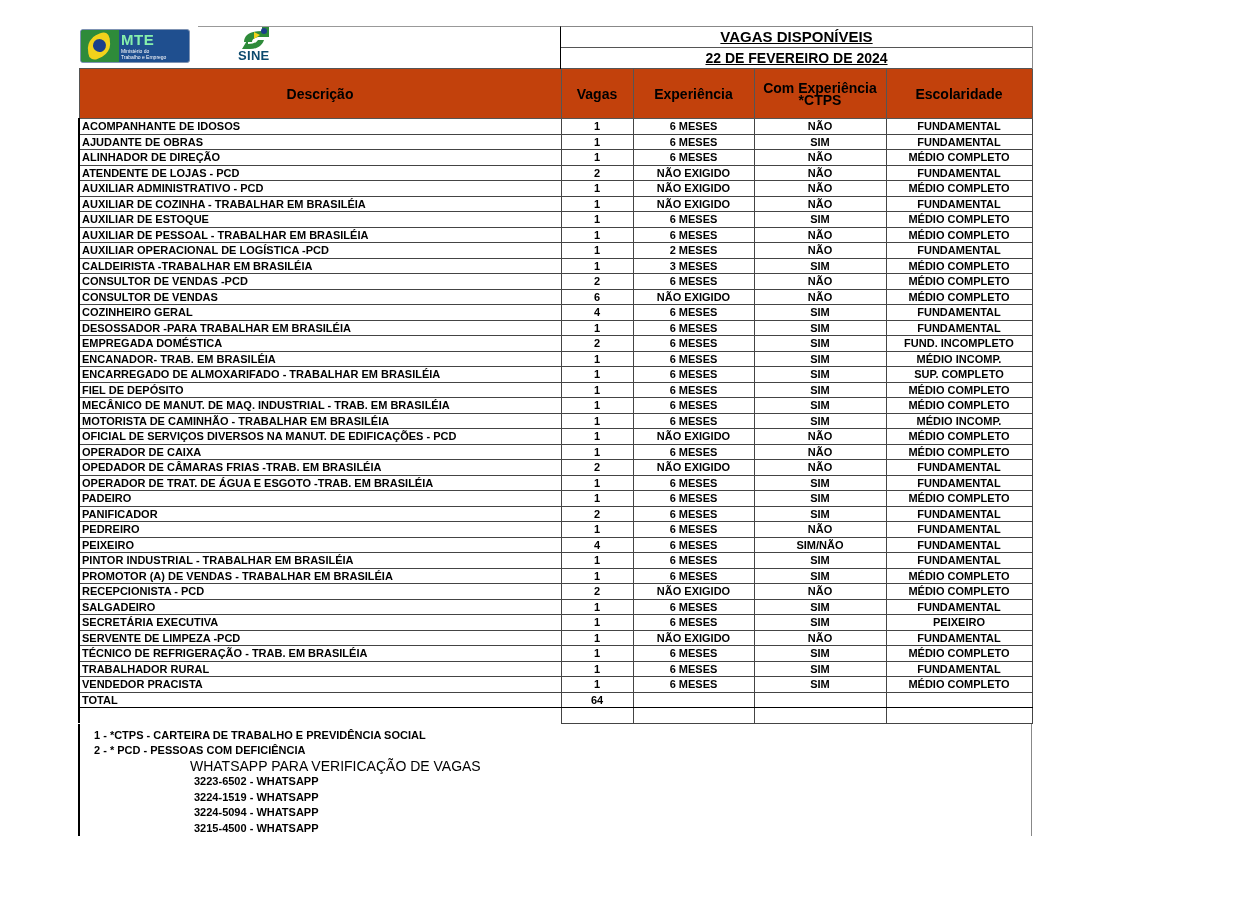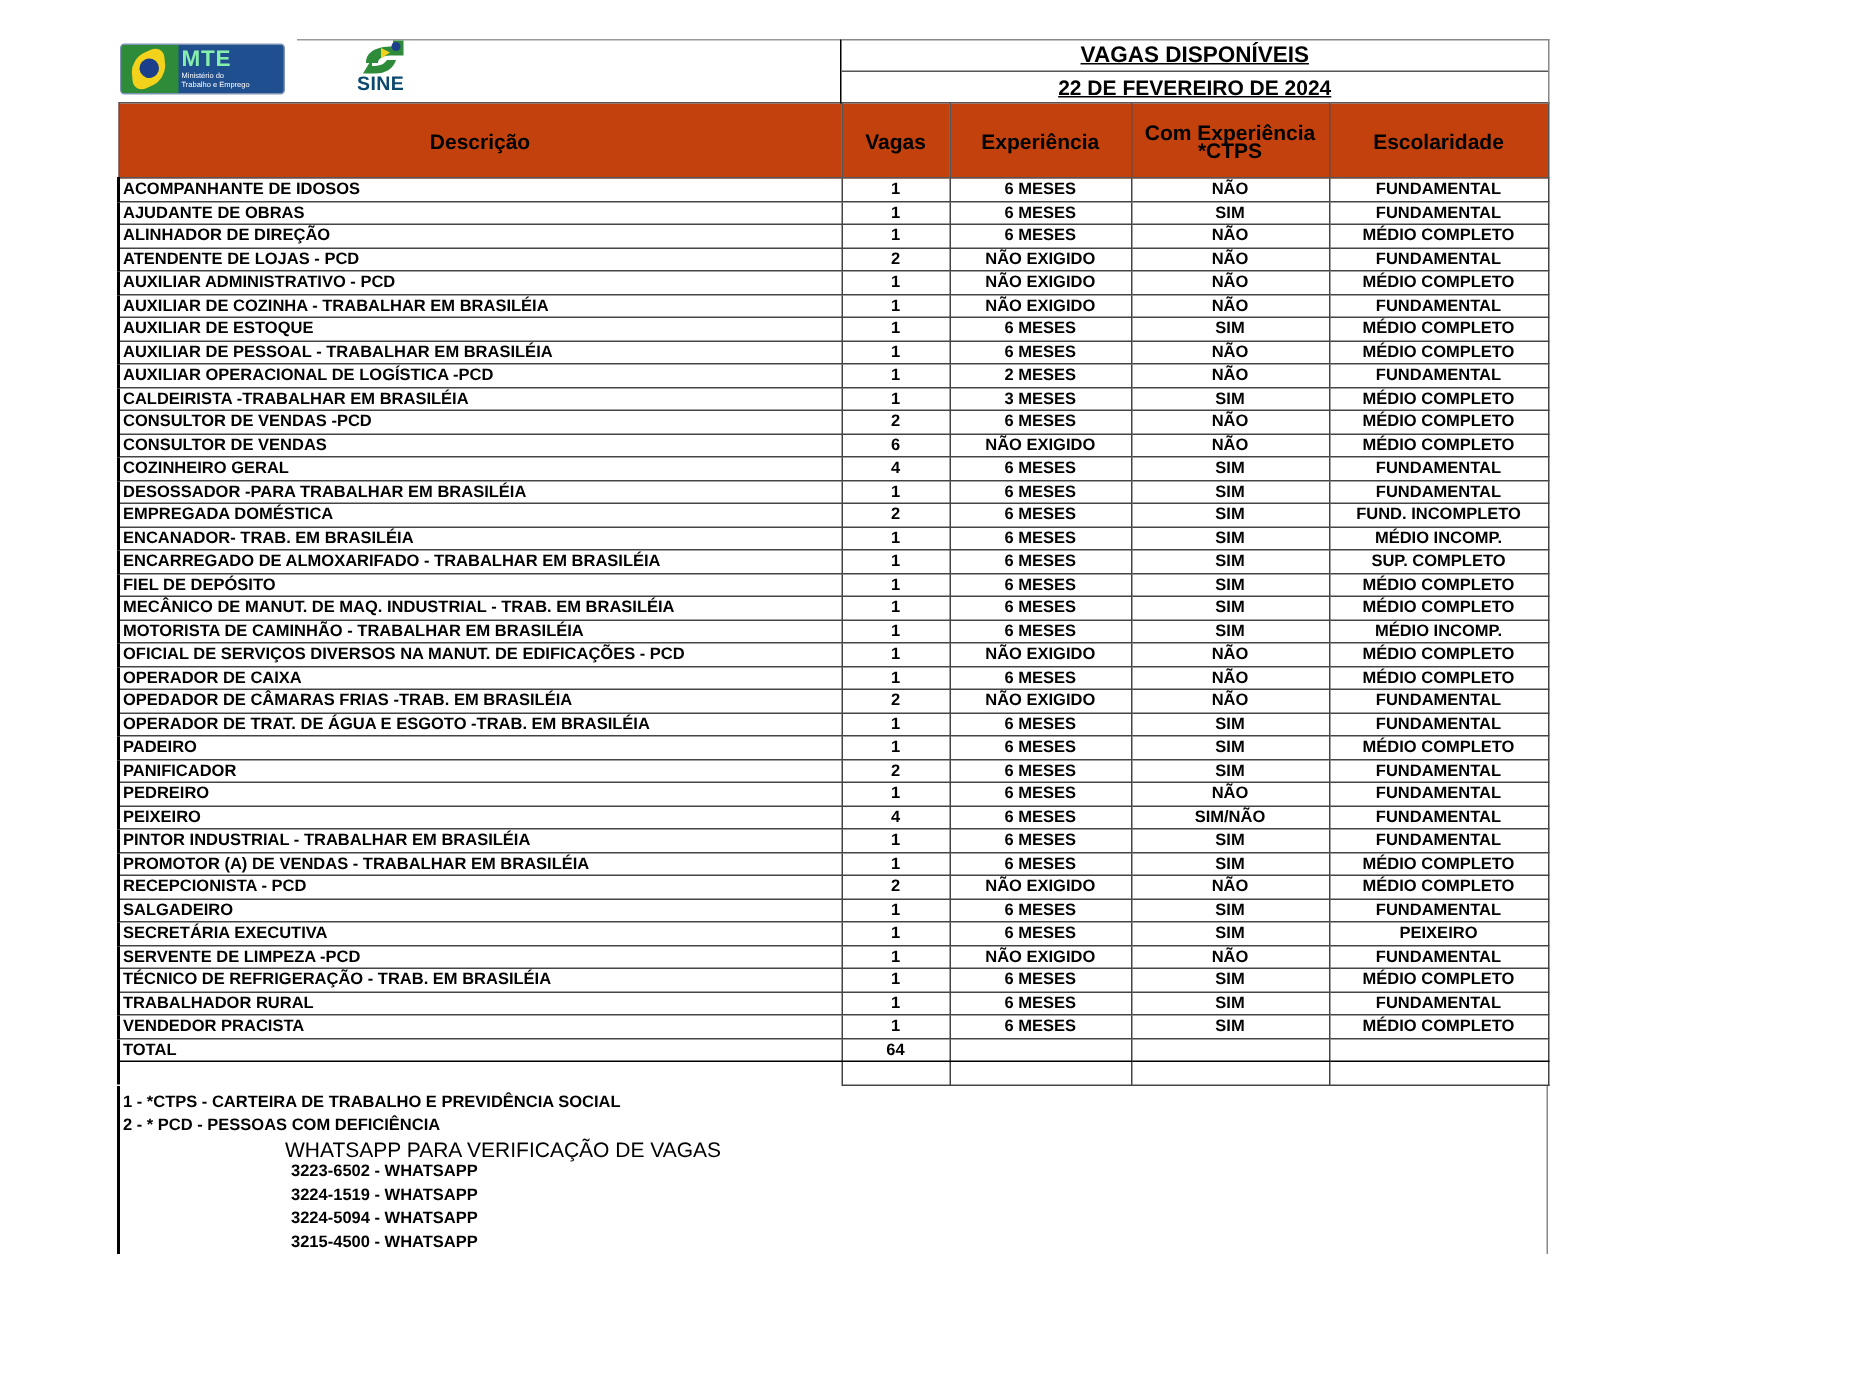--- a/index.html
+++ b/index.html
@@ -40,7 +40,7 @@
   tbody tr.blank td.desc { border-bottom:none; border-top:1px solid #000; }
   .notes { position:relative; border-left:2px solid #000; border-right:1px solid #888; width:951px;
            padding-top:4px; height:108px; }
-  .note { font-size:11px; font-weight:bold; line-height:15.5px; padding-left:2px; }
+  .note { font-size:11px; font-weight:bold; line-height:15.5px; padding-left:14px; }
   .wa-title { font-size:14px; font-weight:normal; line-height:15.5px; padding-left:110px; }
   .wa { font-size:11px; font-weight:bold; line-height:15.5px; padding-left:114px; }
 </style>

